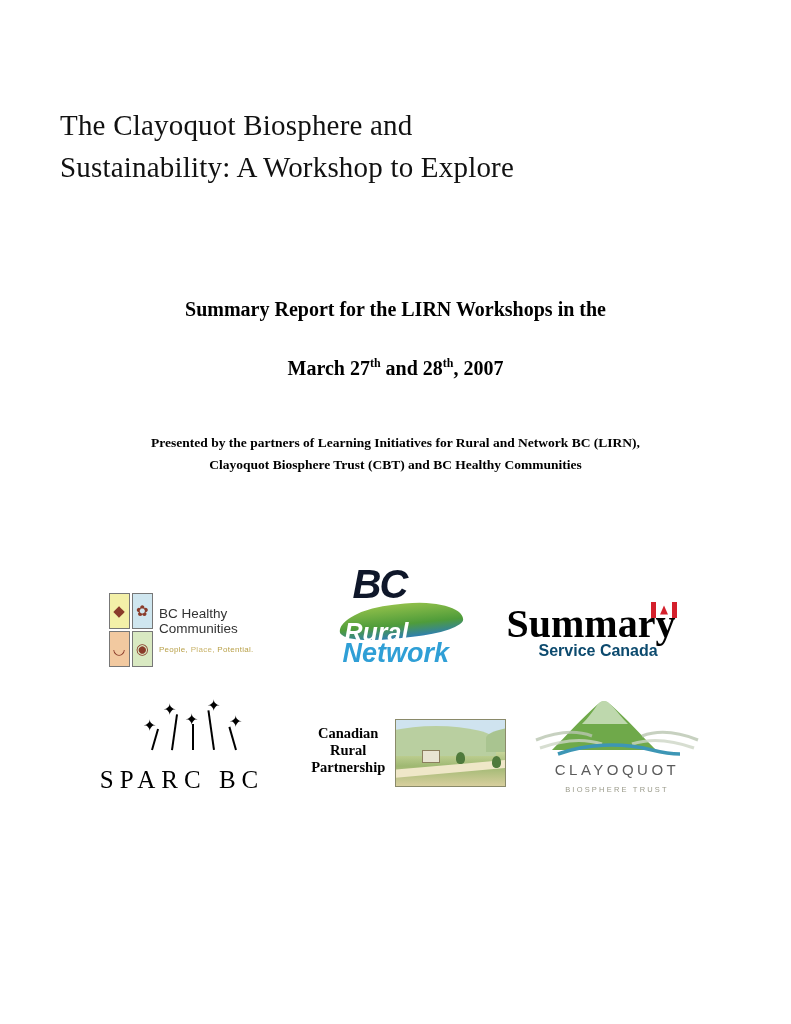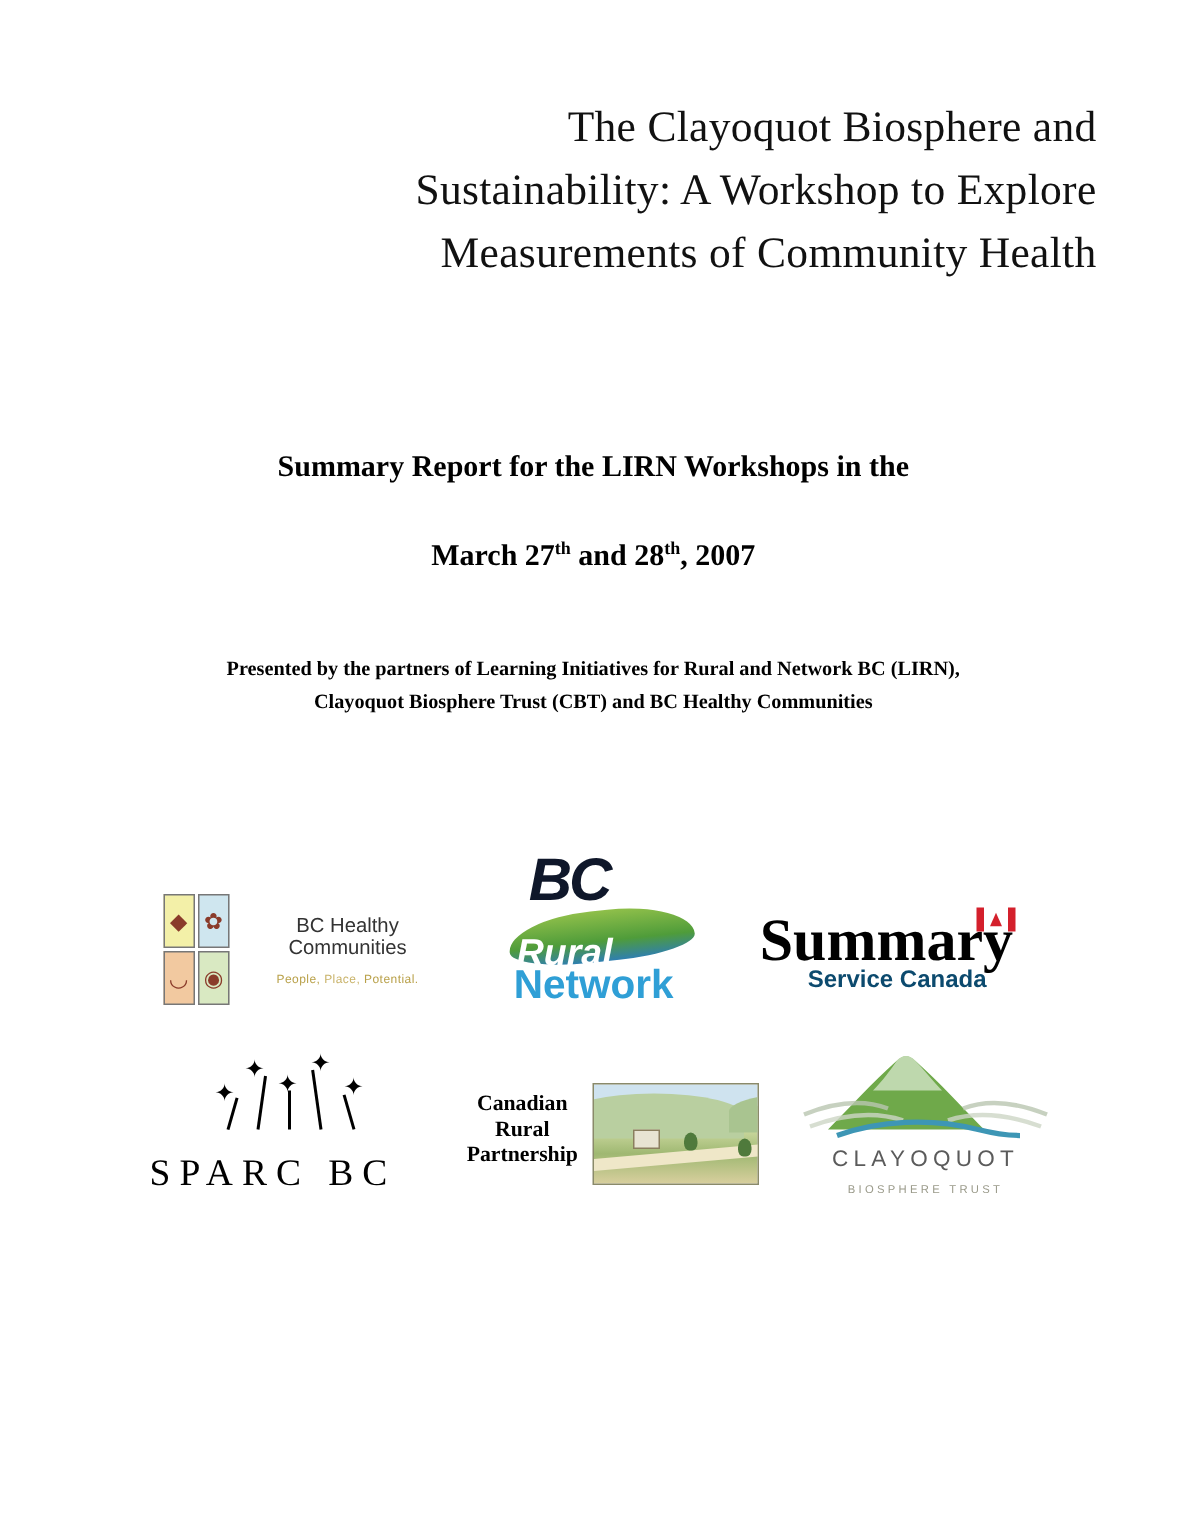--- a/index.html
+++ b/index.html
@@ -25,8 +25,8 @@
 
   
   .title-block {
-    text-align: right;
-    padding-top: 64px;
+    text-align: left;
+    padding-top: 104px;
   }
   .title-line {
     font-family: "Liberation Serif", serif;

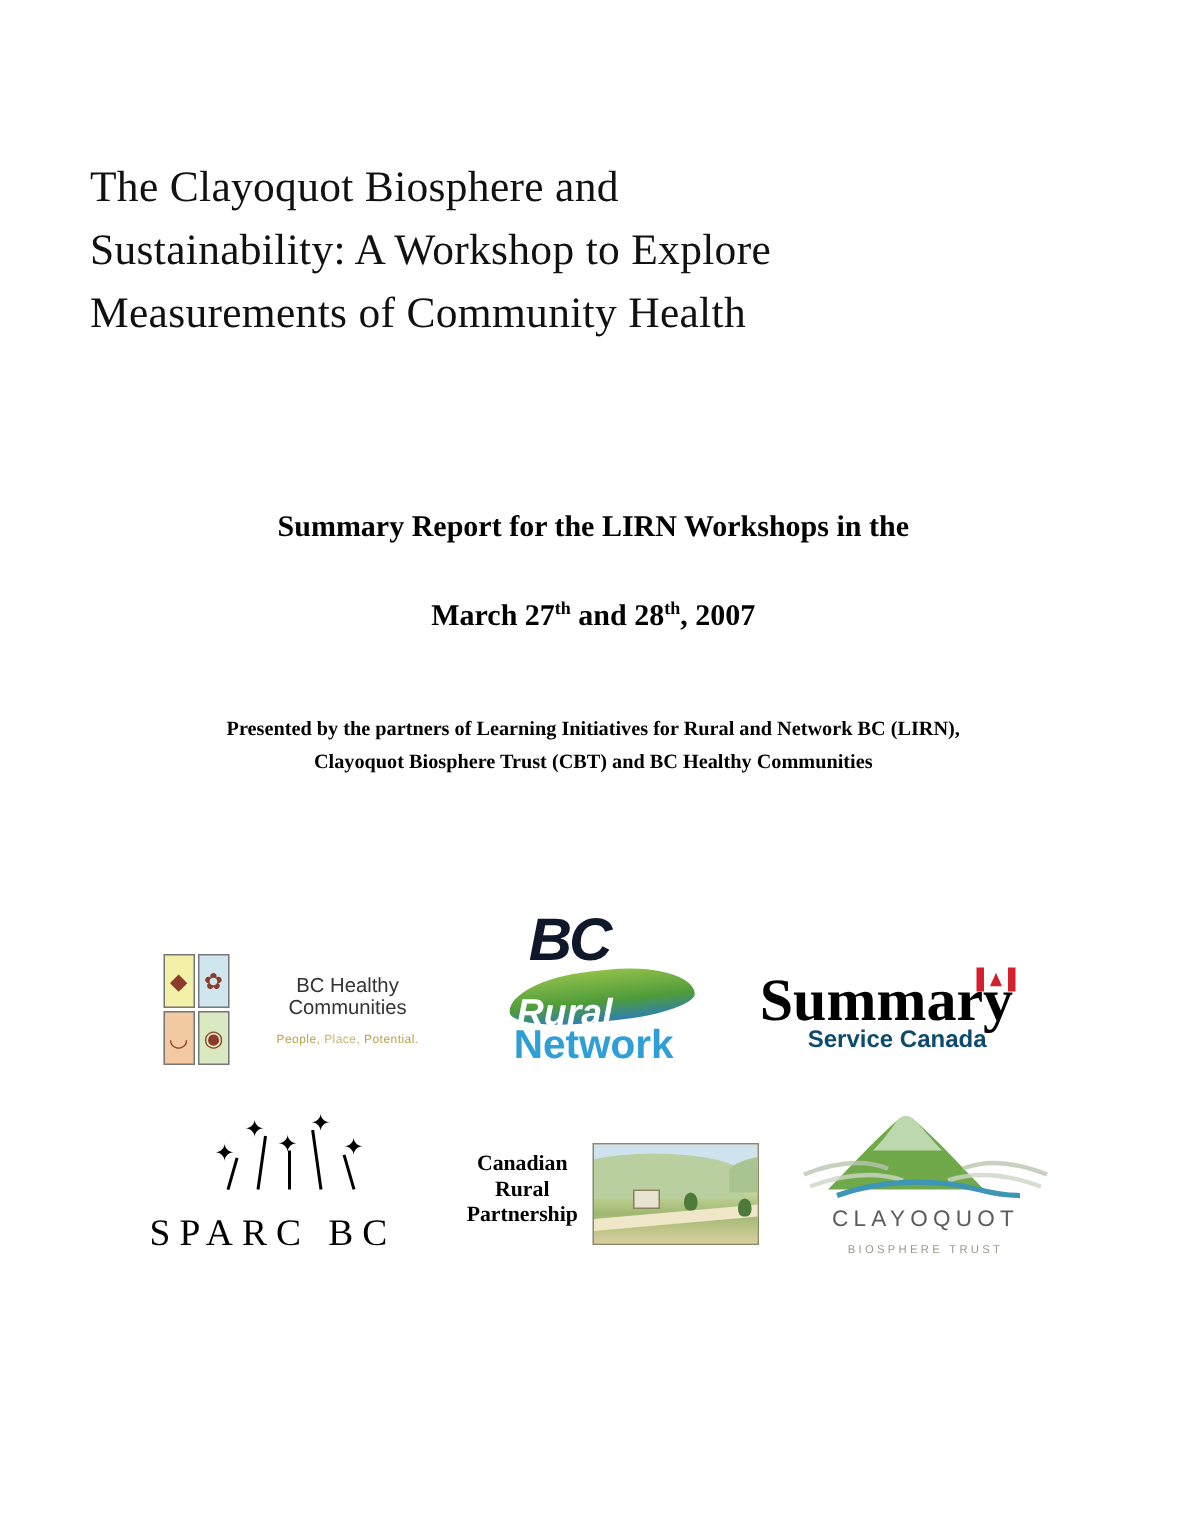--- a/index.html
+++ b/index.html
@@ -341,7 +341,6 @@
   <div class="title-block">
     <div class="title-line">The Clayoquot Biosphere and</div>
     <div class="title-line">Sustainability: A Workshop to Explore</div>
-    <div class="title-line">Measurements of Community Health</div>
   </div>
 
   <div class="subtitle-block">

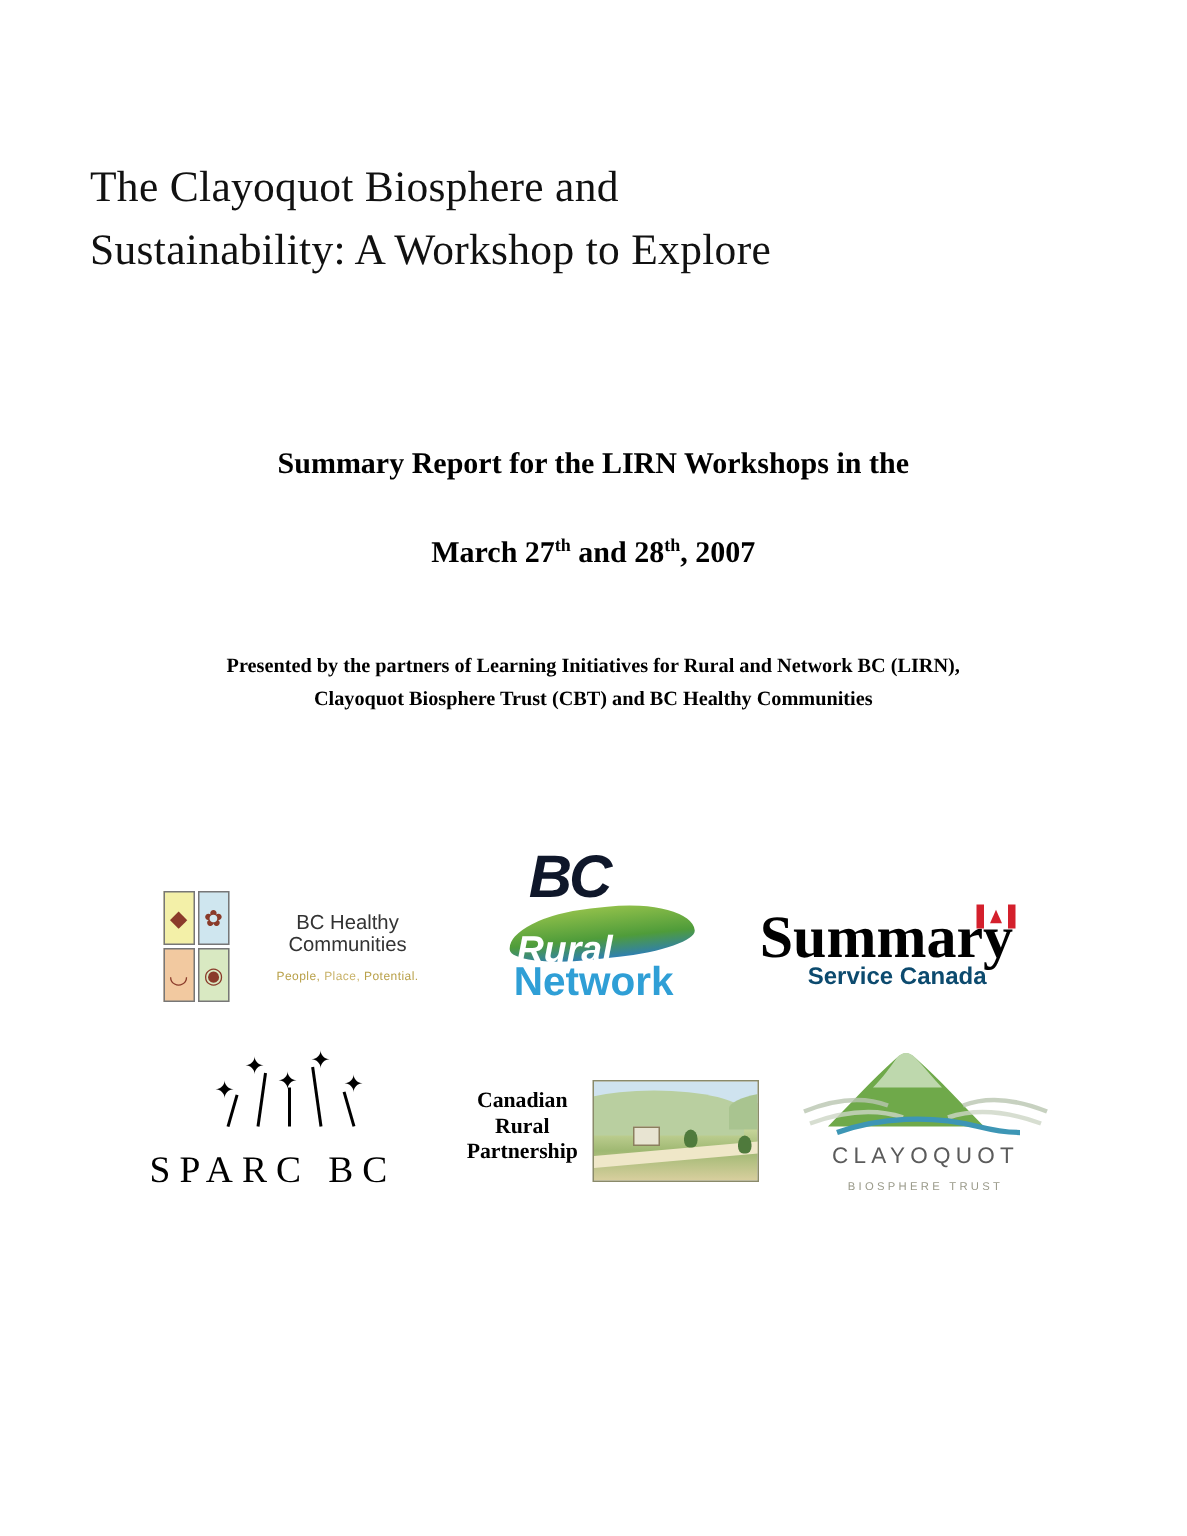--- a/index.html
+++ b/index.html
@@ -120,7 +120,7 @@
     color: #8a3b2a;
     font-family: "DejaVu Sans", sans-serif;
   }
-  .bchc-text { line-height: 1.15; text-align: center; }
+  .bchc-text { line-height: 1.15; }
   .bchc-name {
     font-family: "Liberation Sans", sans-serif;
     font-size: 13.5px;

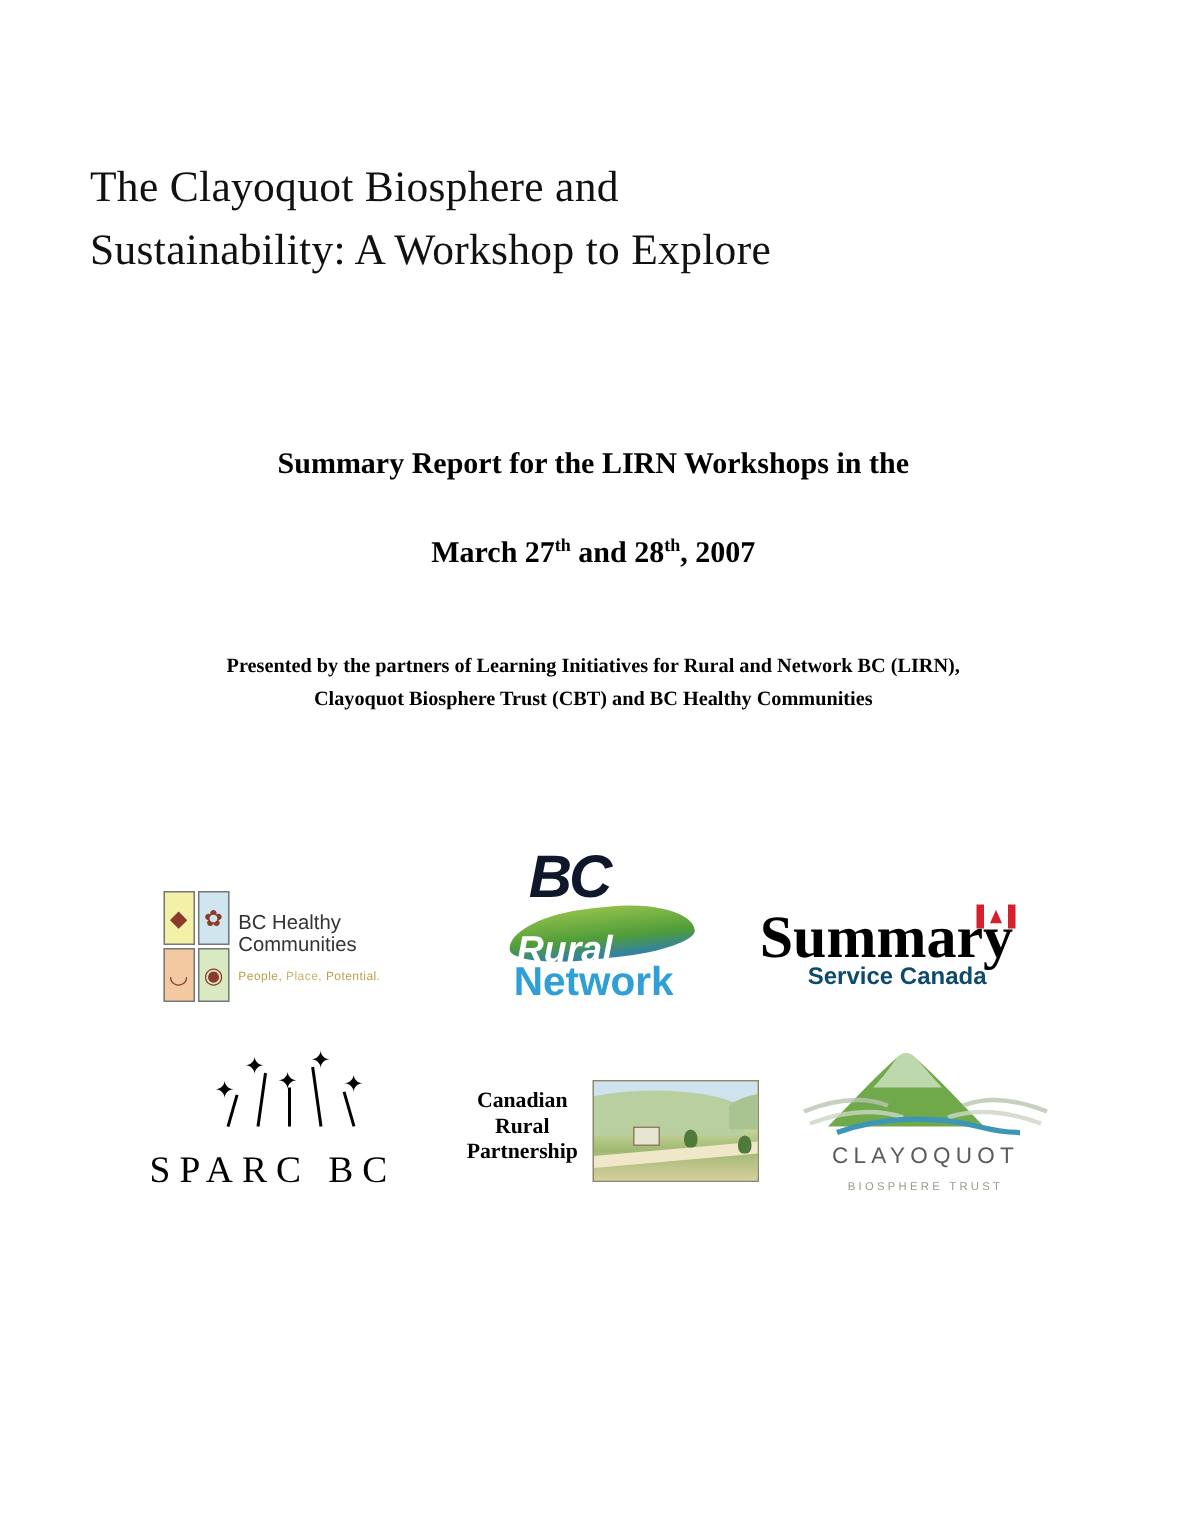--- a/index.html
+++ b/index.html
@@ -174,6 +174,7 @@
     top: 76px; left: 12px;
     font-family: "Liberation Sans", sans-serif;
     font-weight: bold;
+    font-style: italic;
     font-size: 27px;
     color: #2f9fd6;
   }

